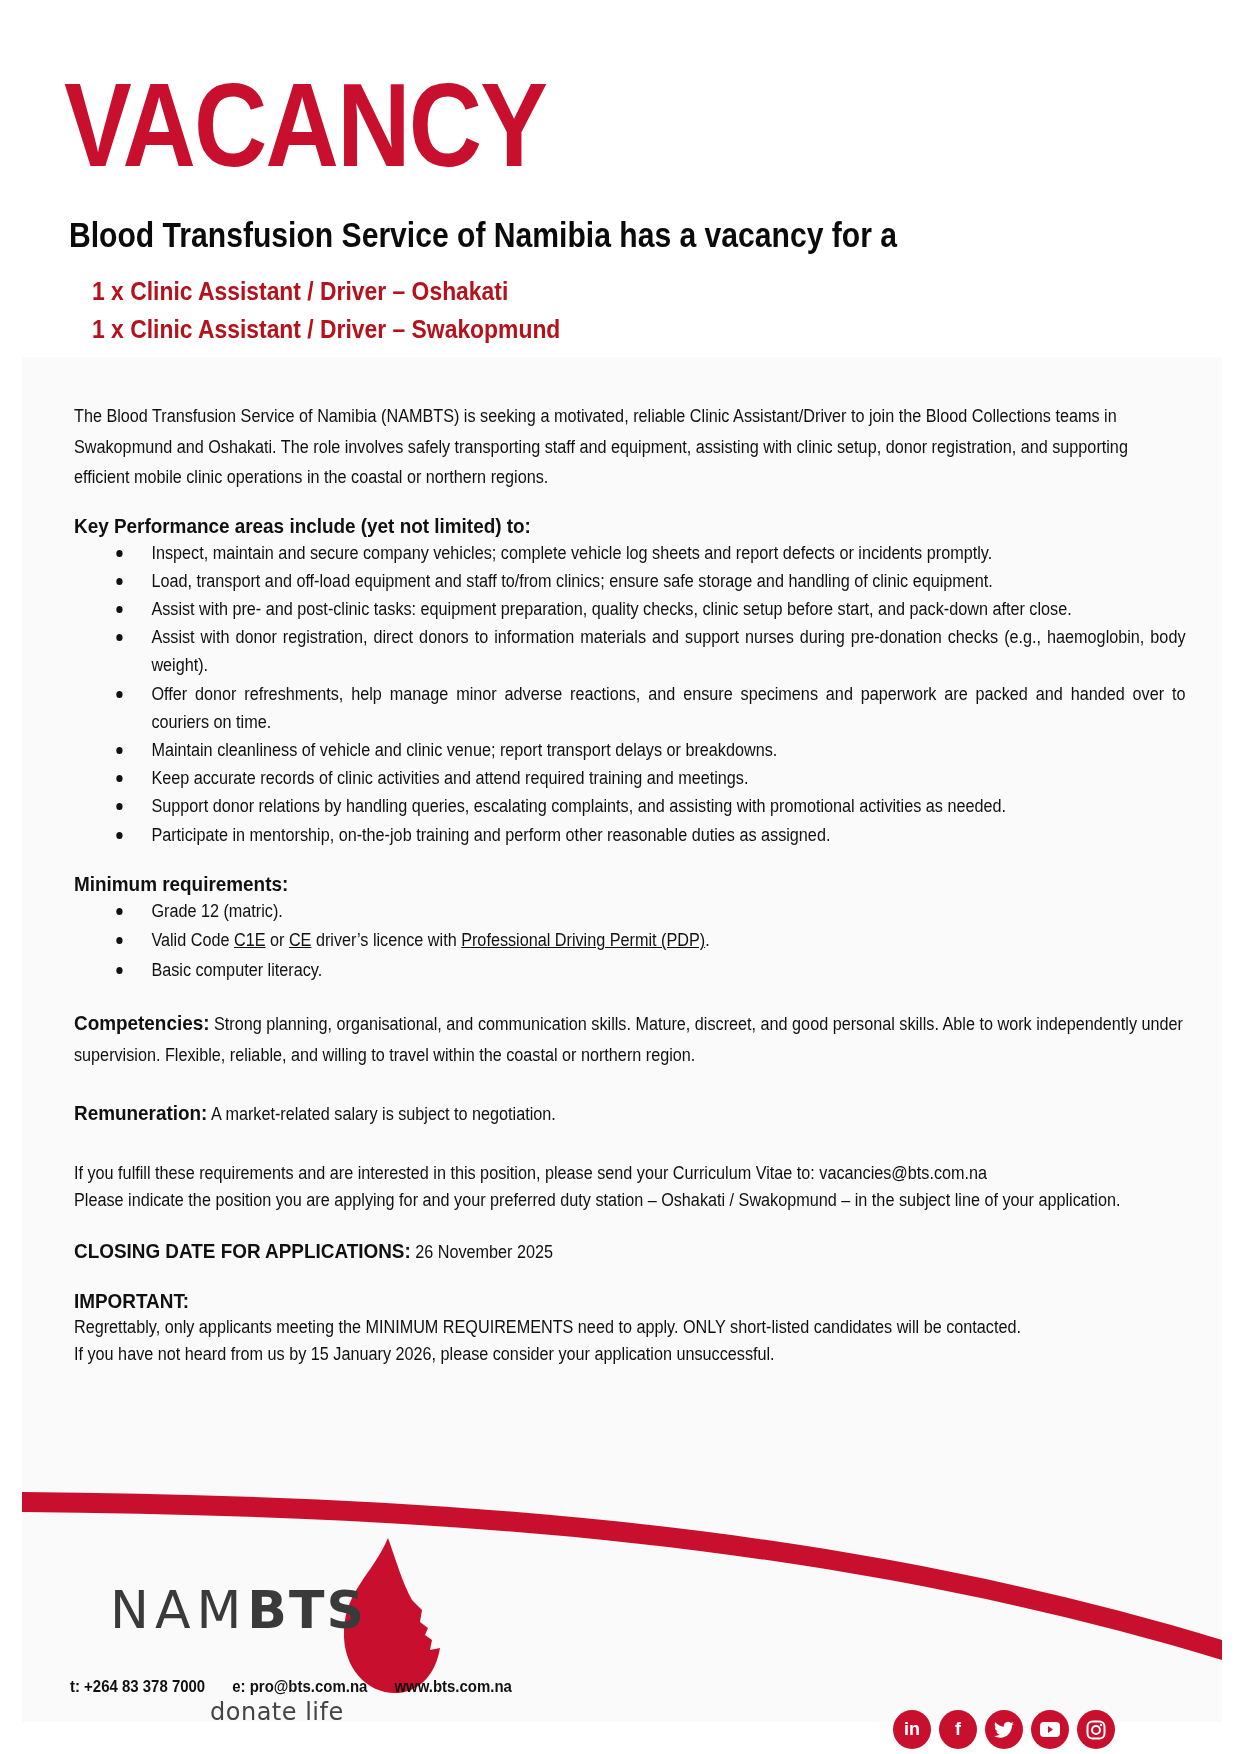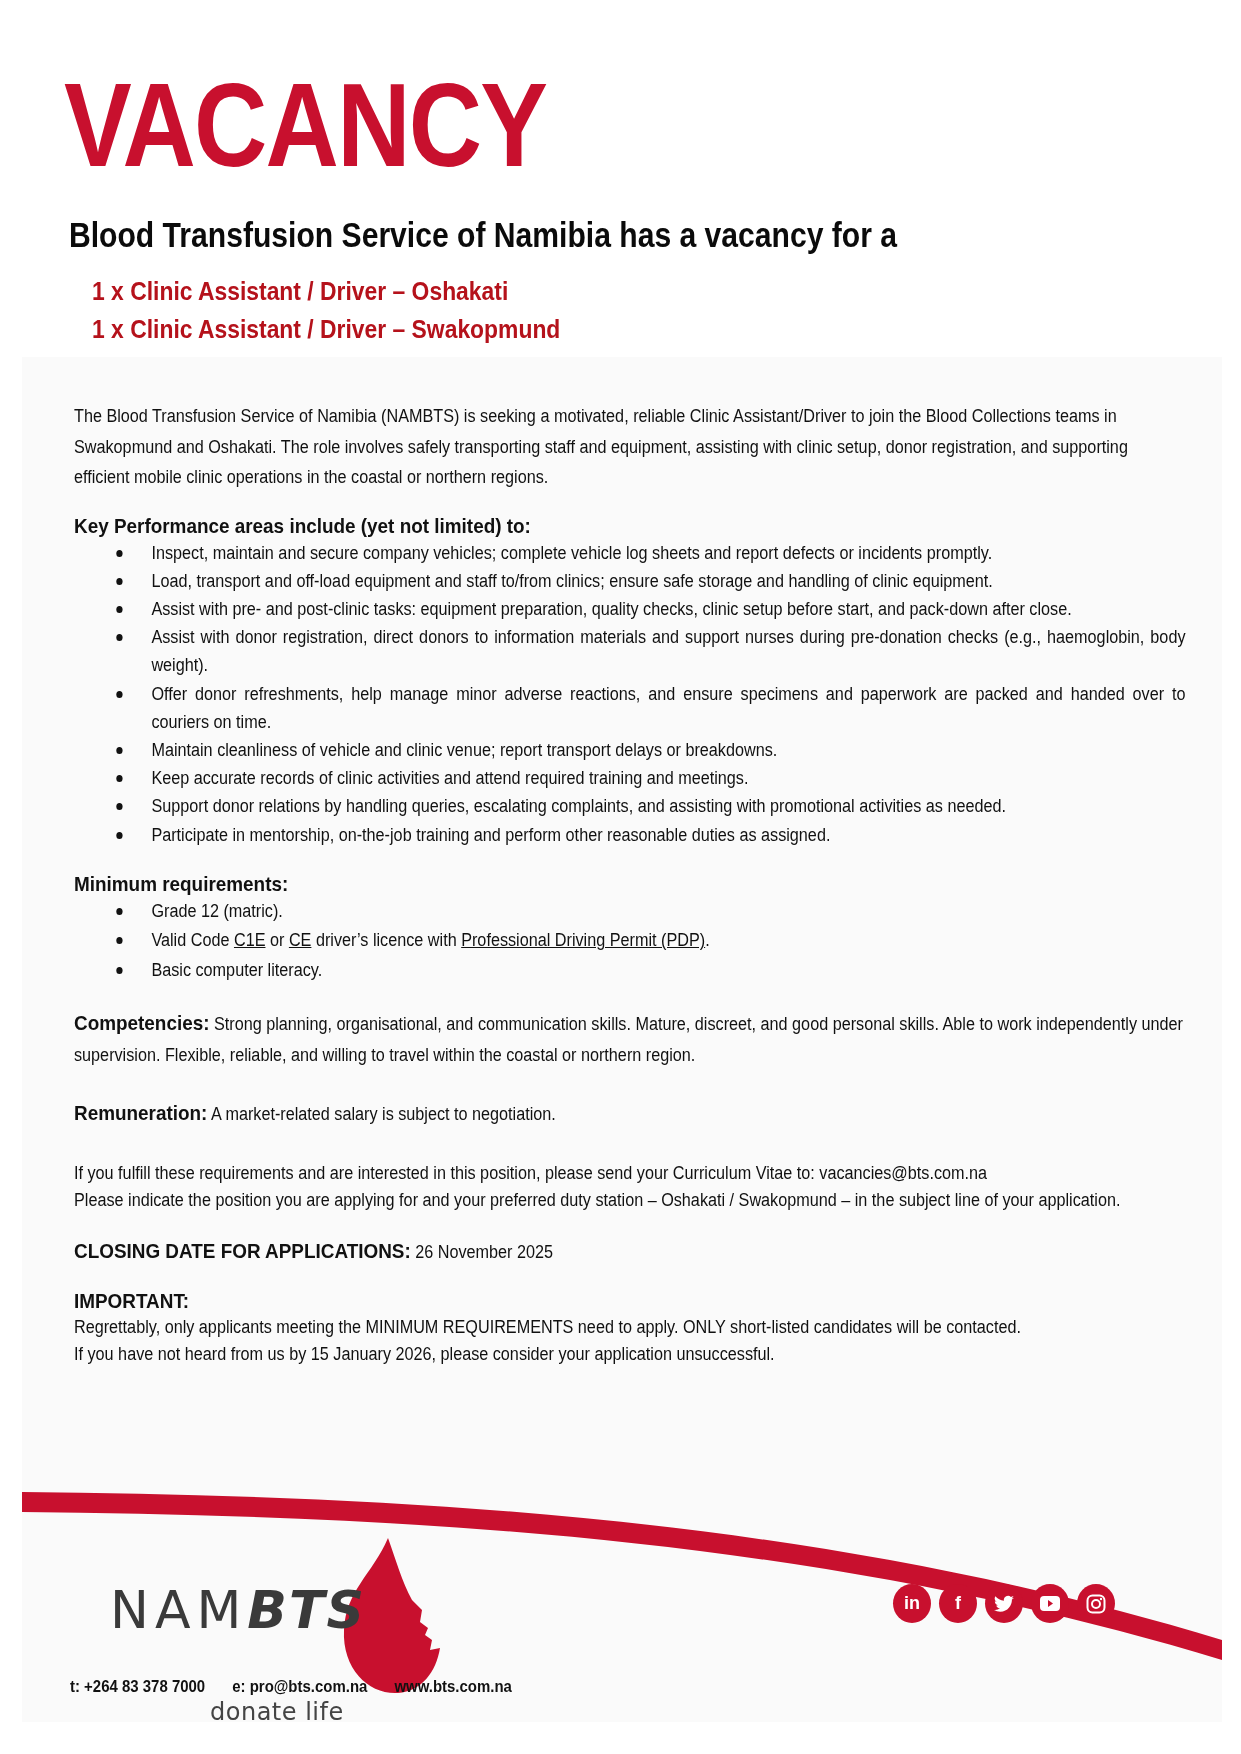--- a/index.html
+++ b/index.html
@@ -61,7 +61,7 @@
       font-family: "DejaVu Sans", sans-serif;
     }
     .logo-text .thin { font-weight: normal; letter-spacing: 6px; margin-left: 44px; }
-    .logo-text .bold { font-weight: bold; font-style: italic; }
+    .logo-text .bold { font-weight: bold; }
     .tagline {
       position: absolute; left: 210px; top: 1698px;
       font-size: 24px; color: #444; font-family: "DejaVu Sans", sans-serif; letter-spacing: 0.5px;

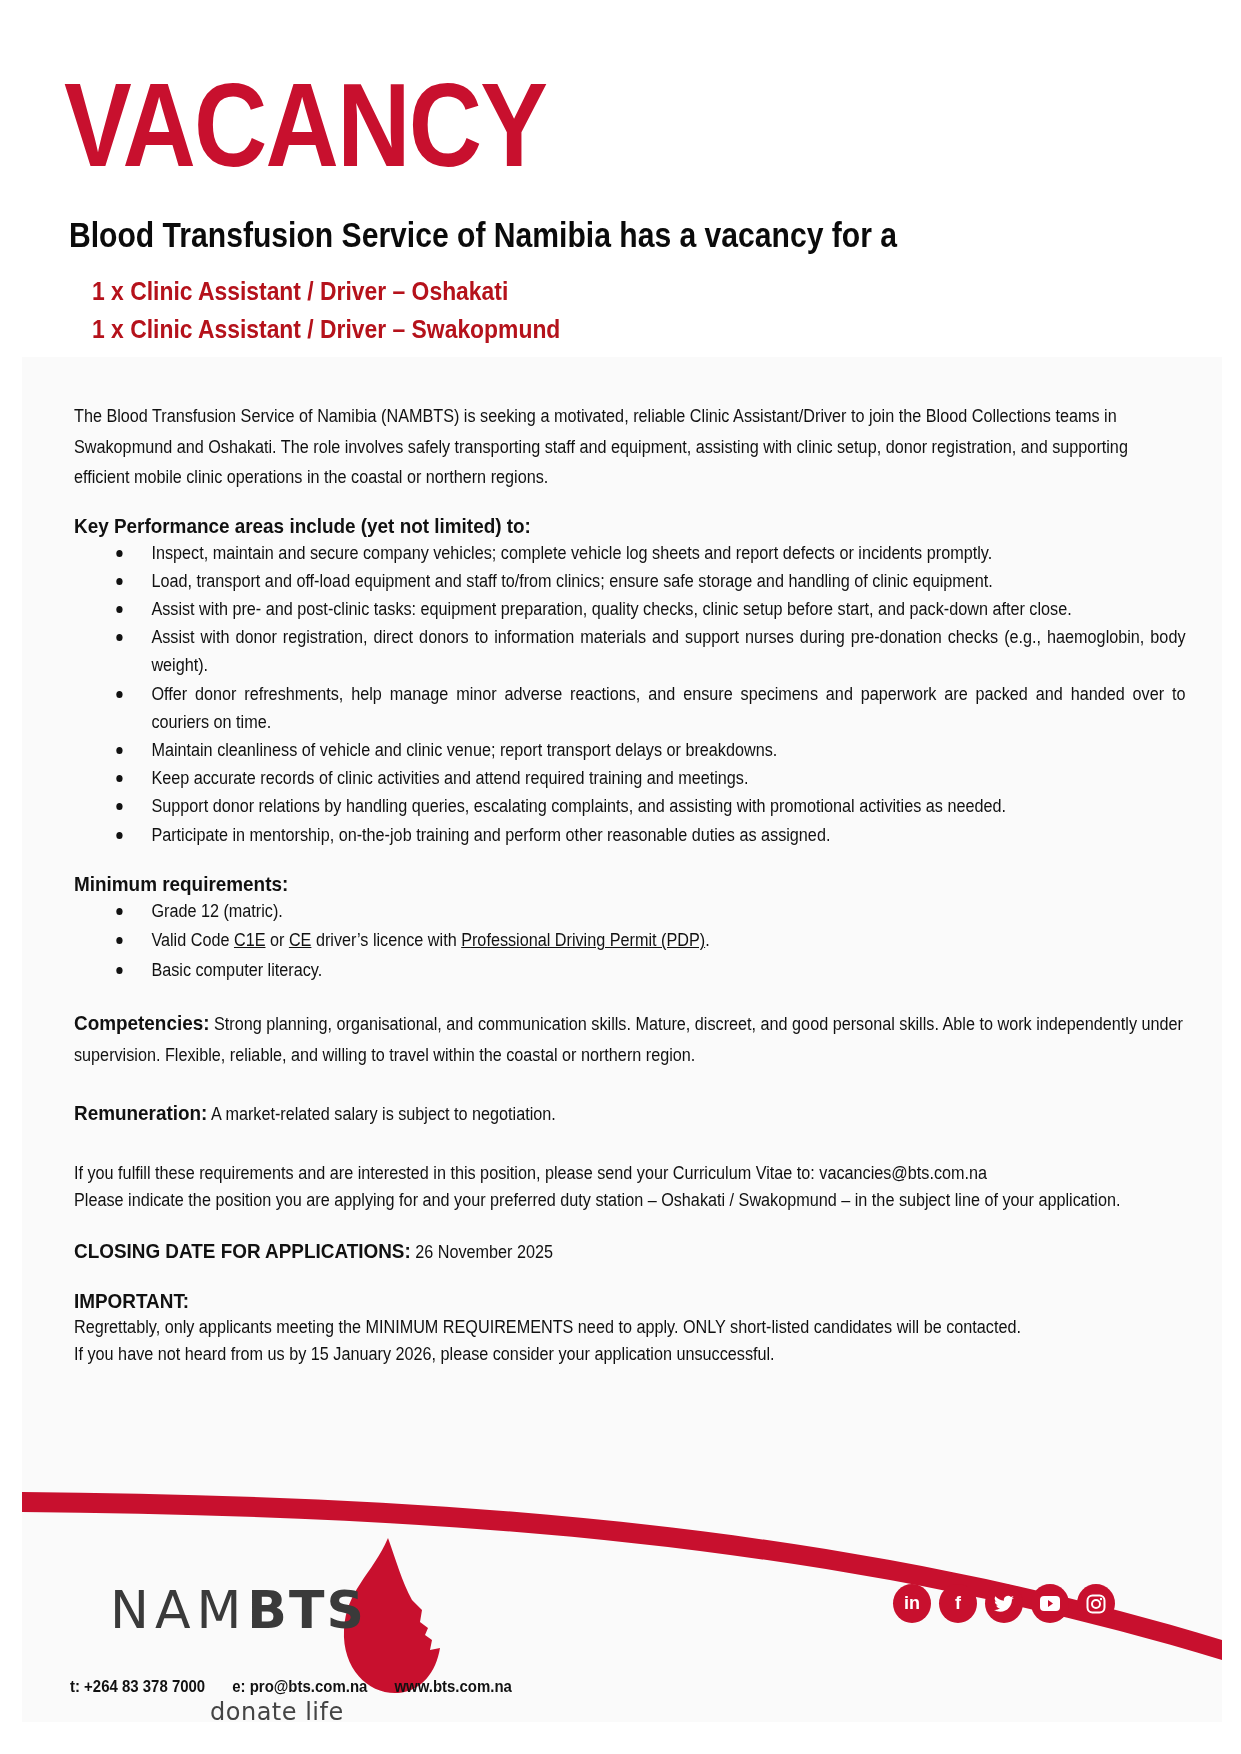--- a/index.html
+++ b/index.html
@@ -72,7 +72,7 @@
       transform: scaleX(0.88); transform-origin: left top;
     }
     .contact span { margin-right: 26px; }
-    .social { position: absolute; left: 893px; top: 1584px; display: flex; gap: 8px; }
+    .social { position: absolute; left: 893px; top: 1710px; display: flex; gap: 8px; }
     .social-icon {
       width: 38px; height: 39px; border-radius: 50%; background: #c8102e;
       display: flex; align-items: center; justify-content: center;

